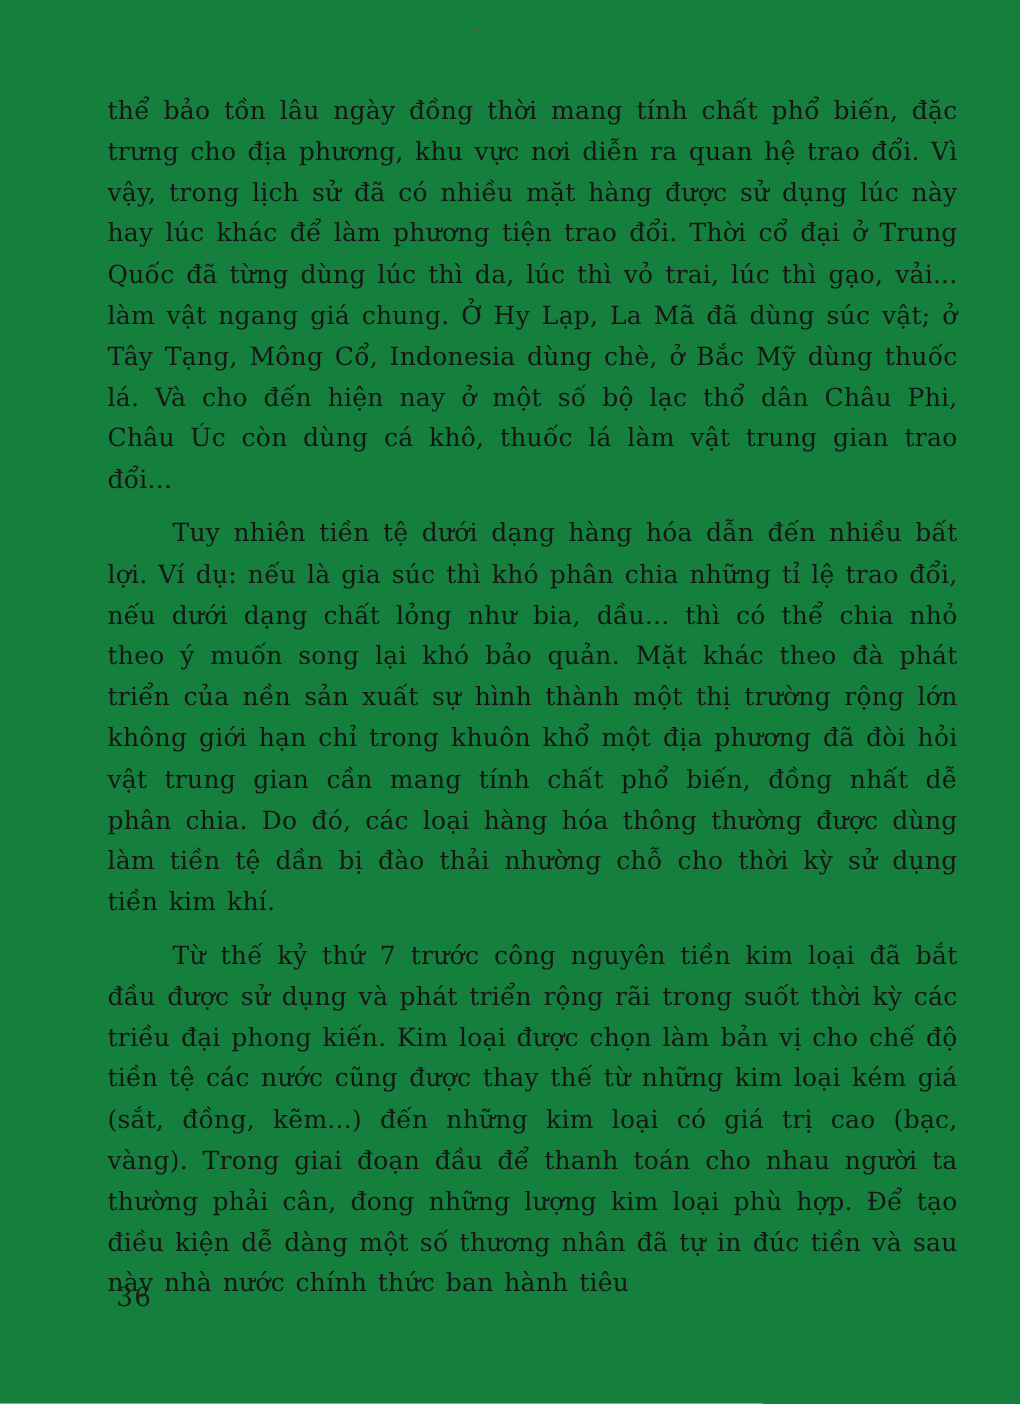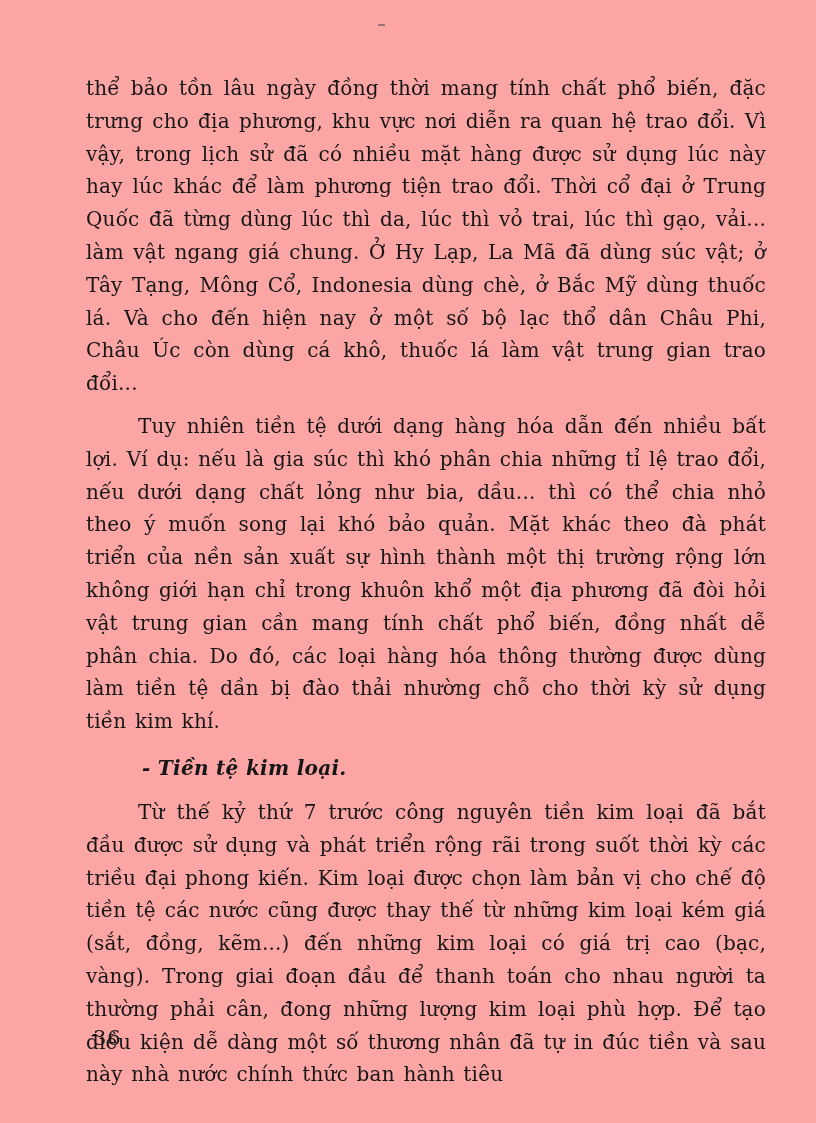--- a/index.html
+++ b/index.html
@@ -18,7 +18,7 @@
   .scan-page {
     position: absolute;
     inset: 0;
-    background: #fca5a5;
+    background: #15803d;
   }
   .text-block {
     position: absolute;

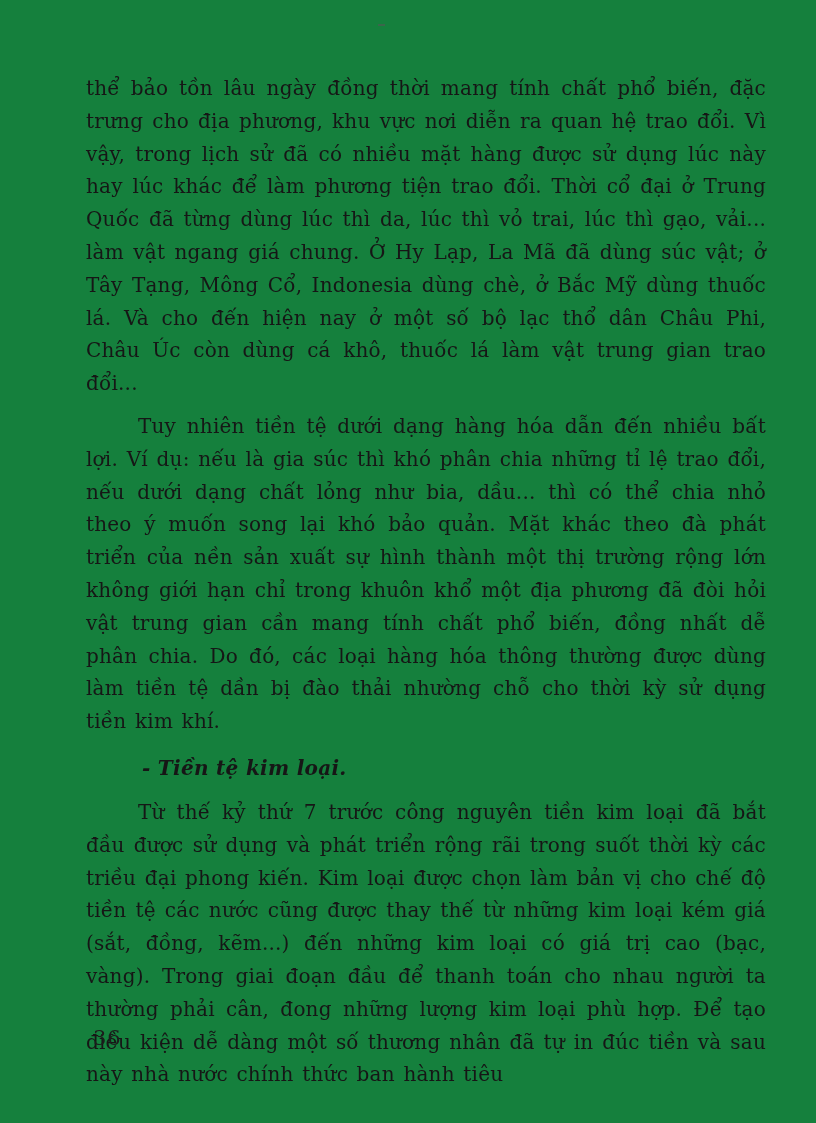--- a/index.html
+++ b/index.html
@@ -79,7 +79,6 @@
 
     <p class="para">Tuy nhiên tiền tệ dưới dạng hàng hóa dẫn đến nhiều bất lợi. Ví dụ: nếu là gia súc thì khó phân chia những tỉ lệ trao đổi, nếu dưới dạng chất lỏng như bia, dầu... thì có thể chia nhỏ theo ý muốn song lại khó bảo quản. Mặt khác theo đà phát triển của nền sản xuất sự hình thành một thị trường rộng lớn không giới hạn chỉ trong khuôn khổ một địa phương đã đòi hỏi vật trung gian cần mang tính chất phổ biến, đồng nhất dễ phân chia. Do đó, các loại hàng hóa thông thường được dùng làm tiền tệ dần bị đào thải nhường chỗ cho thời kỳ sử dụng tiền kim khí.</p>
 
-    <h3 class="heading">- Tiền tệ kim loại.</h3>
 
     <p class="para">Từ thế kỷ thứ 7 trước công nguyên tiền kim loại đã bắt đầu được sử dụng và phát triển rộng rãi trong suốt thời kỳ các triều đại phong kiến. Kim loại được chọn làm bản vị cho chế độ tiền tệ các nước cũng được thay thế từ những kim loại kém giá (sắt, đồng, kẽm...) đến những kim loại có giá trị cao (bạc, vàng). Trong giai đoạn đầu để thanh toán cho nhau người ta thường phải cân, đong những lượng kim loại phù hợp. Để tạo điều kiện dễ dàng một số thương nhân đã tự in đúc tiền và sau này nhà nước chính thức ban hành tiêu</p>
   </main>

